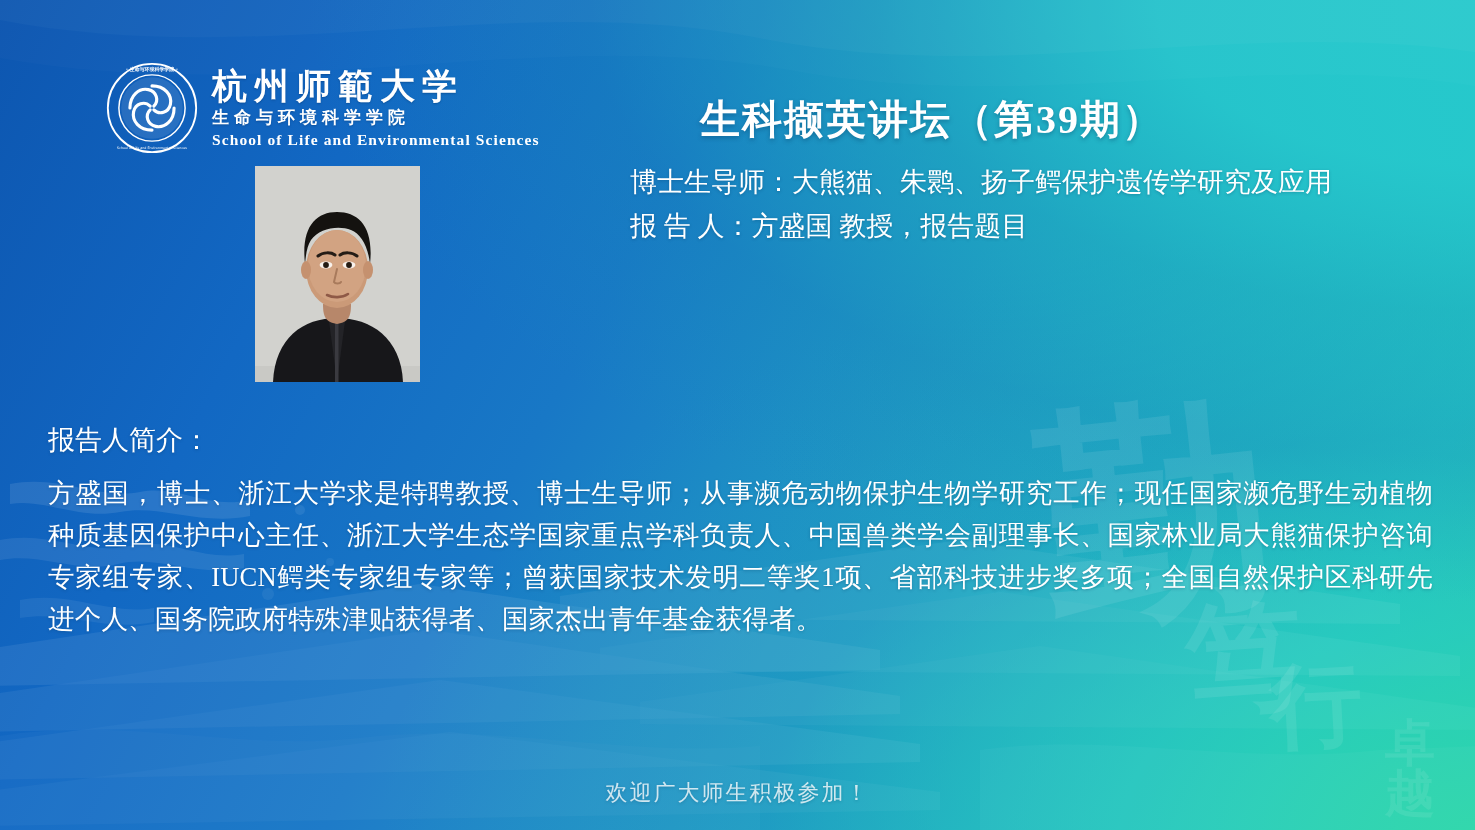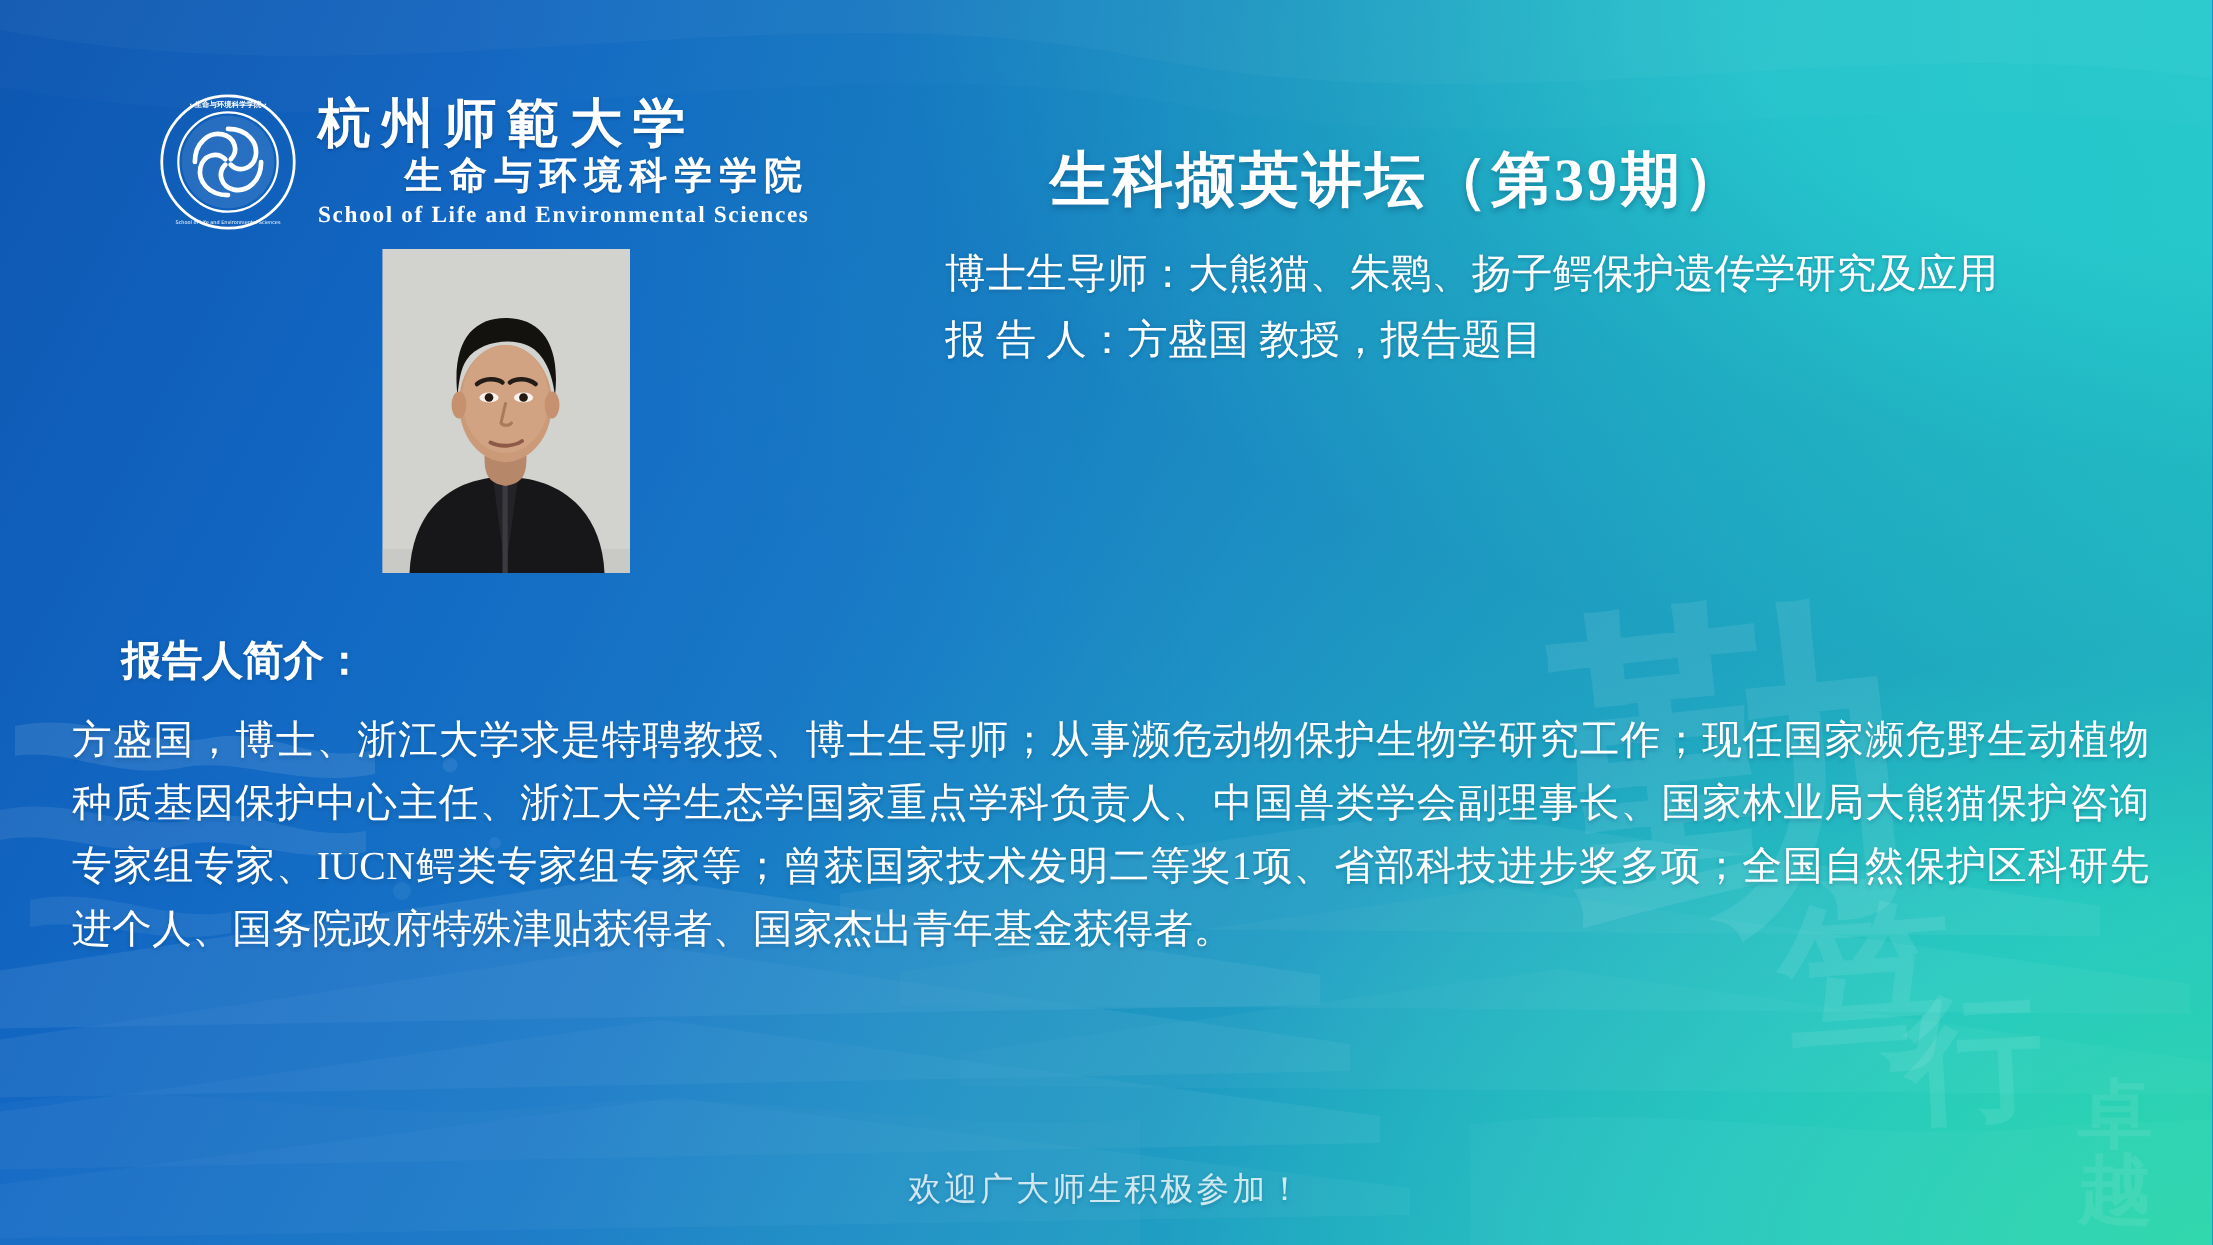--- a/index.html
+++ b/index.html
@@ -39,9 +39,8 @@
   }
   .logo-cn2{
     font-family:"Liberation Serif","DejaVu Serif",serif;
-    color:#fff;font-weight:700;font-size:25px;letter-spacing:5px;margin-top:5px;
+    color:#fff;font-weight:700;font-size:17px;letter-spacing:5px;margin-top:5px;
     text-shadow:0 1px 2px rgba(0,40,90,.35);
-    text-align:right;
   }
   .logo-en{
     font-family:"Liberation Serif","DejaVu Serif",serif;

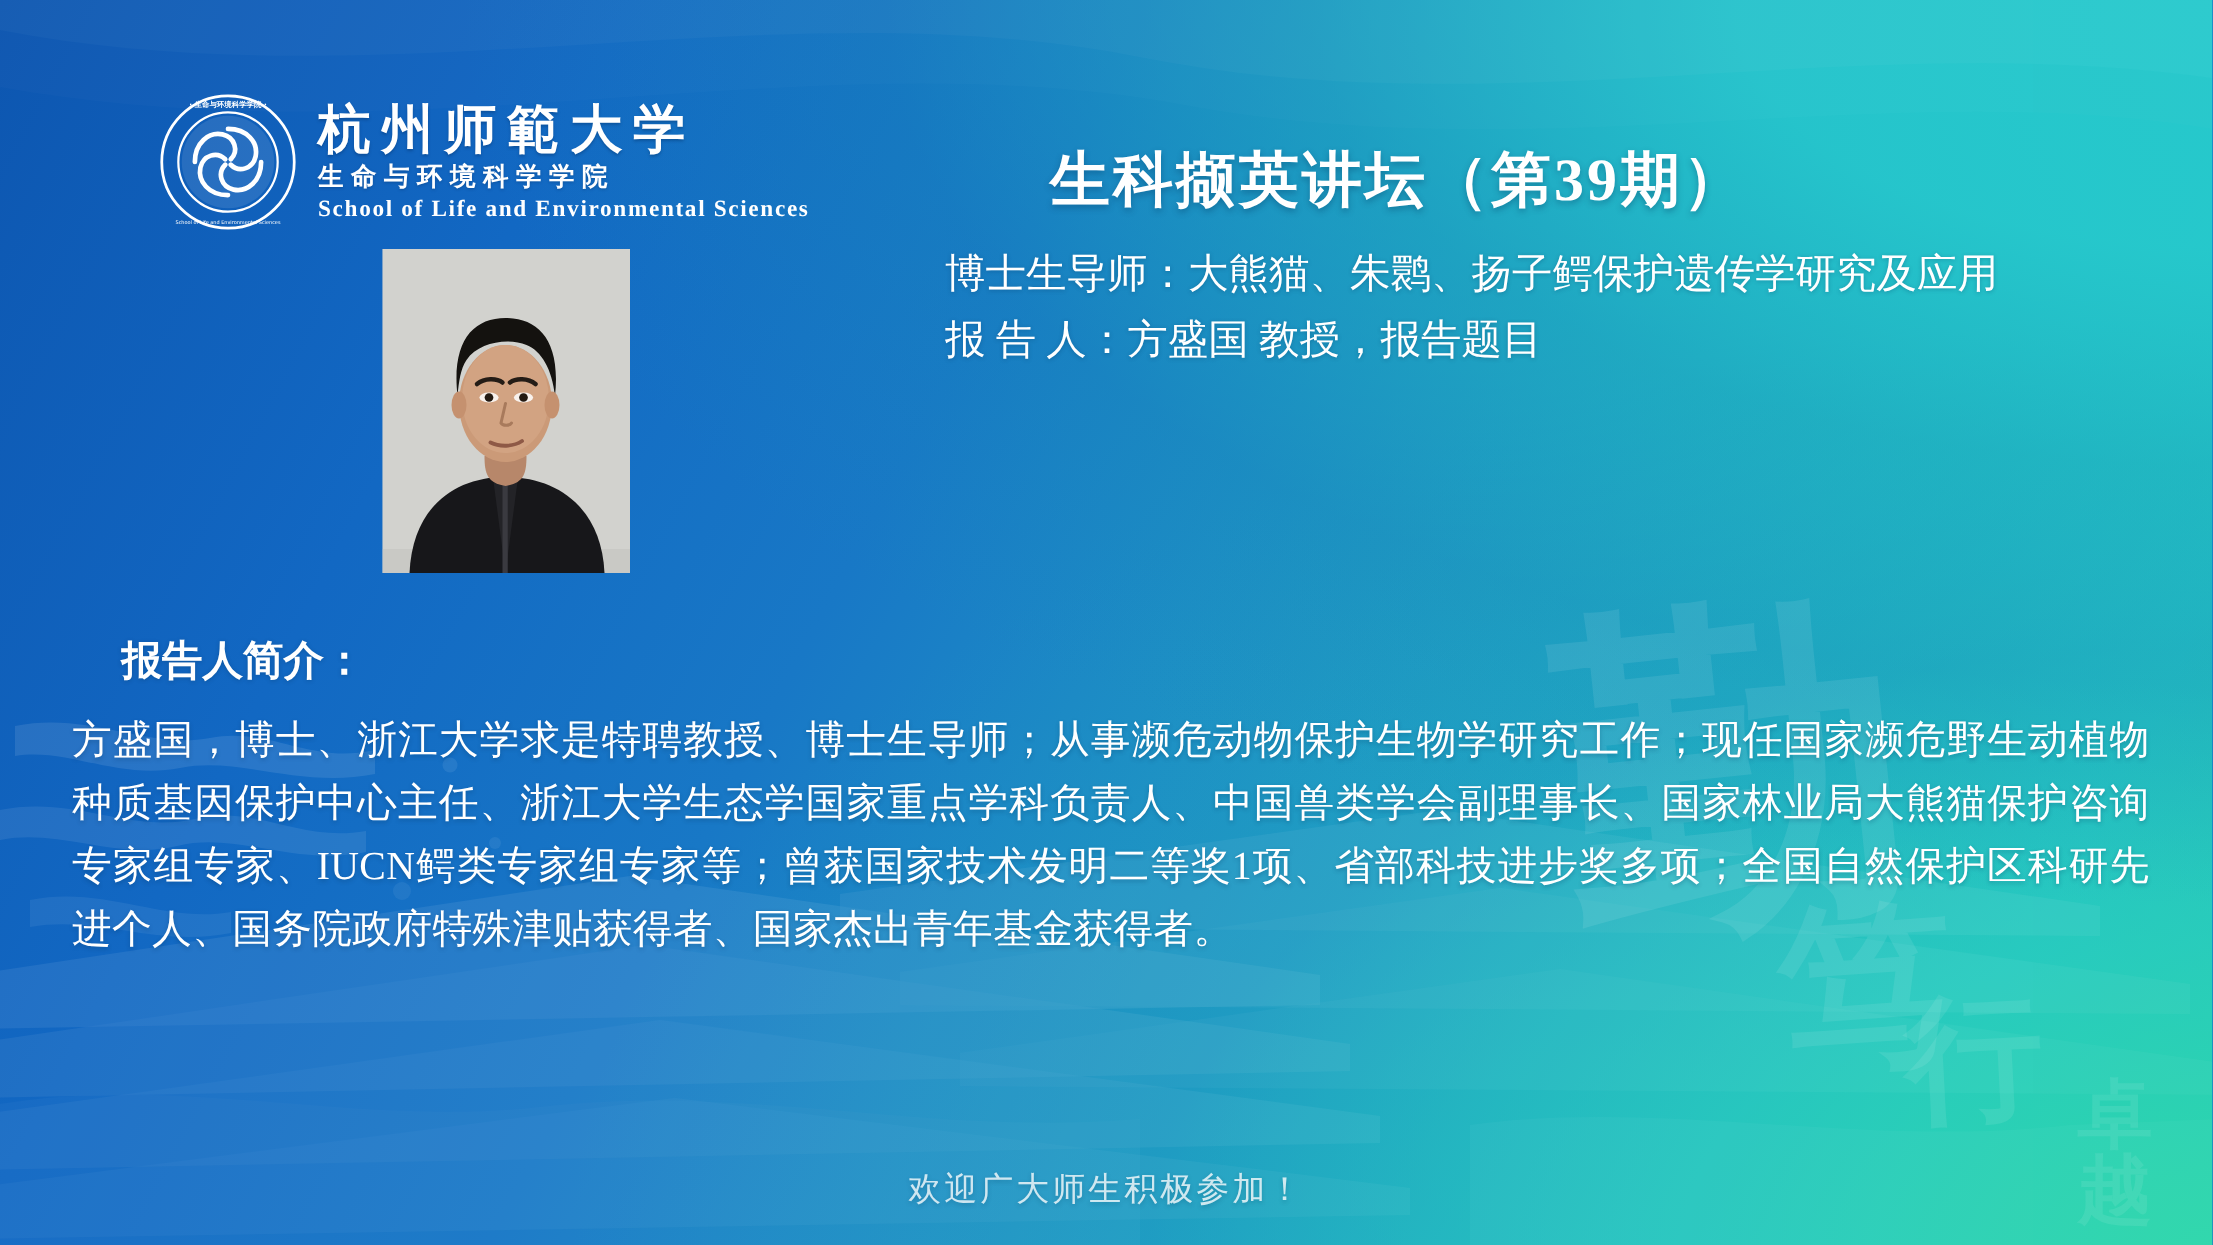--- a/index.html
+++ b/index.html
@@ -73,9 +73,8 @@
   
   .bio-title{
     position:absolute;left:48px;top:422px;
-    color:#fff;font-size:27px;font-weight:700;
+    color:#fff;font-size:27px;font-weight:400;
     text-shadow:0 1px 3px rgba(0,50,90,.30);
-    margin-left:33px;
   }
   .bio-body{
     position:absolute;left:48px;top:472px;width:1385px;

